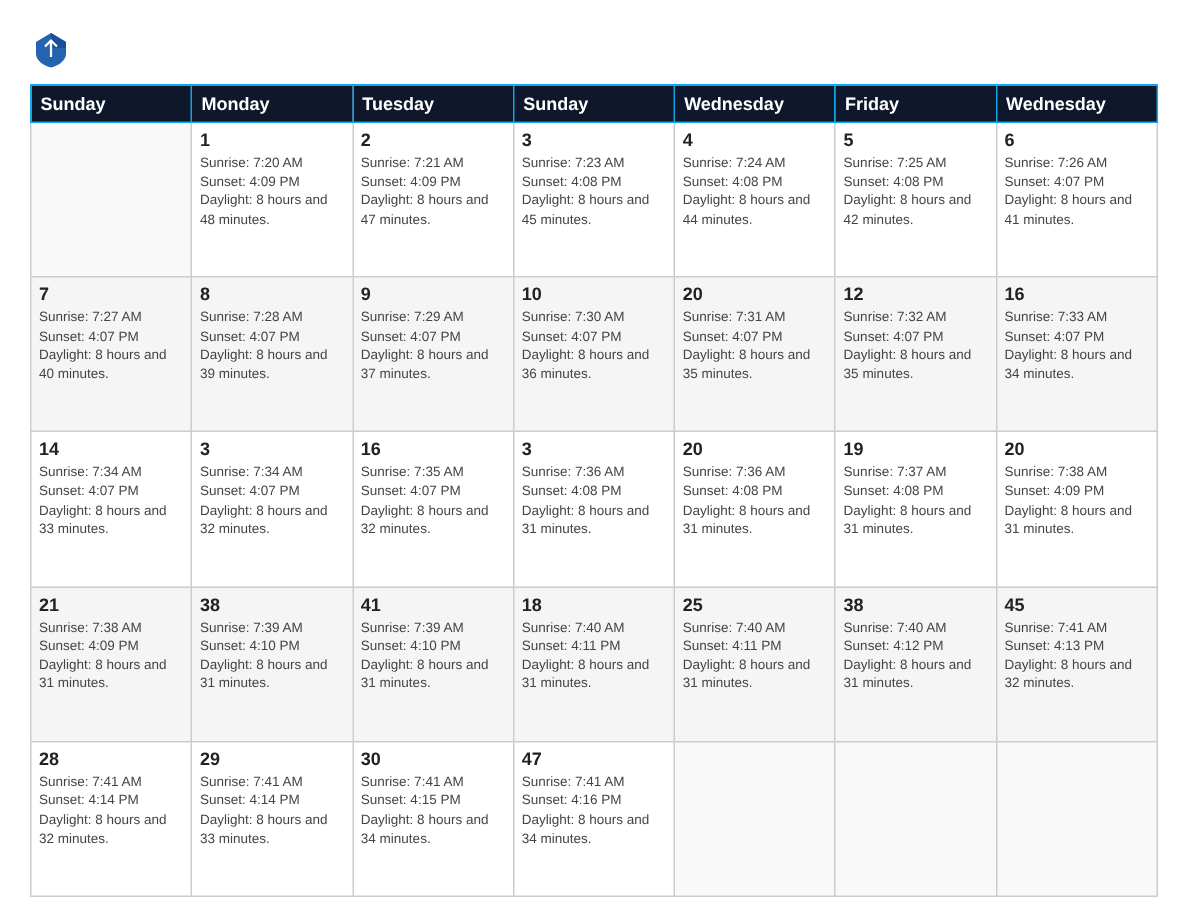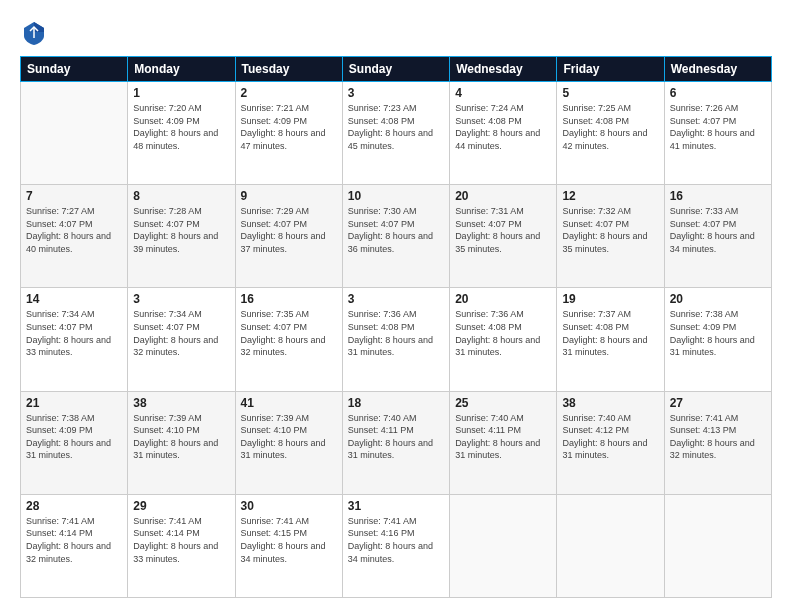--- a/index.html
+++ b/index.html
@@ -244,7 +244,7 @@
             <div class="day-info">Sunrise: 7:40 AM<br>Sunset: 4:12 PM<br>Daylight: 8 hours and 31 minutes.</div>
           </td>
           <td>
-            <span class="day-number">27</span>
+            <span class="day-number">45</span>
             <div class="day-info">Sunrise: 7:41 AM<br>Sunset: 4:13 PM<br>Daylight: 8 hours and 32 minutes.</div>
           </td>
         </tr>

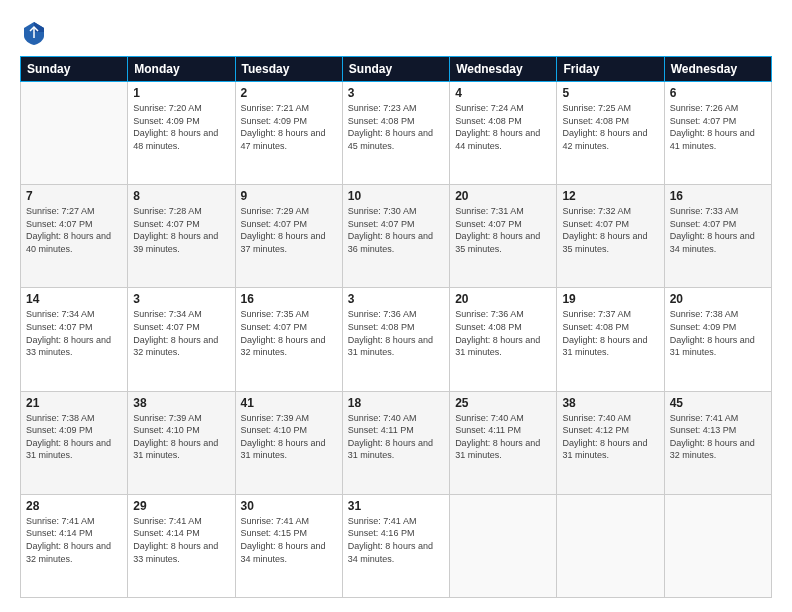--- a/index.html
+++ b/index.html
@@ -262,7 +262,7 @@
             <div class="day-info">Sunrise: 7:41 AM<br>Sunset: 4:15 PM<br>Daylight: 8 hours and 34 minutes.</div>
           </td>
           <td>
-            <span class="day-number">31</span>
+            <span class="day-number">47</span>
             <div class="day-info">Sunrise: 7:41 AM<br>Sunset: 4:16 PM<br>Daylight: 8 hours and 34 minutes.</div>
           </td>
           <td class="empty"></td>

